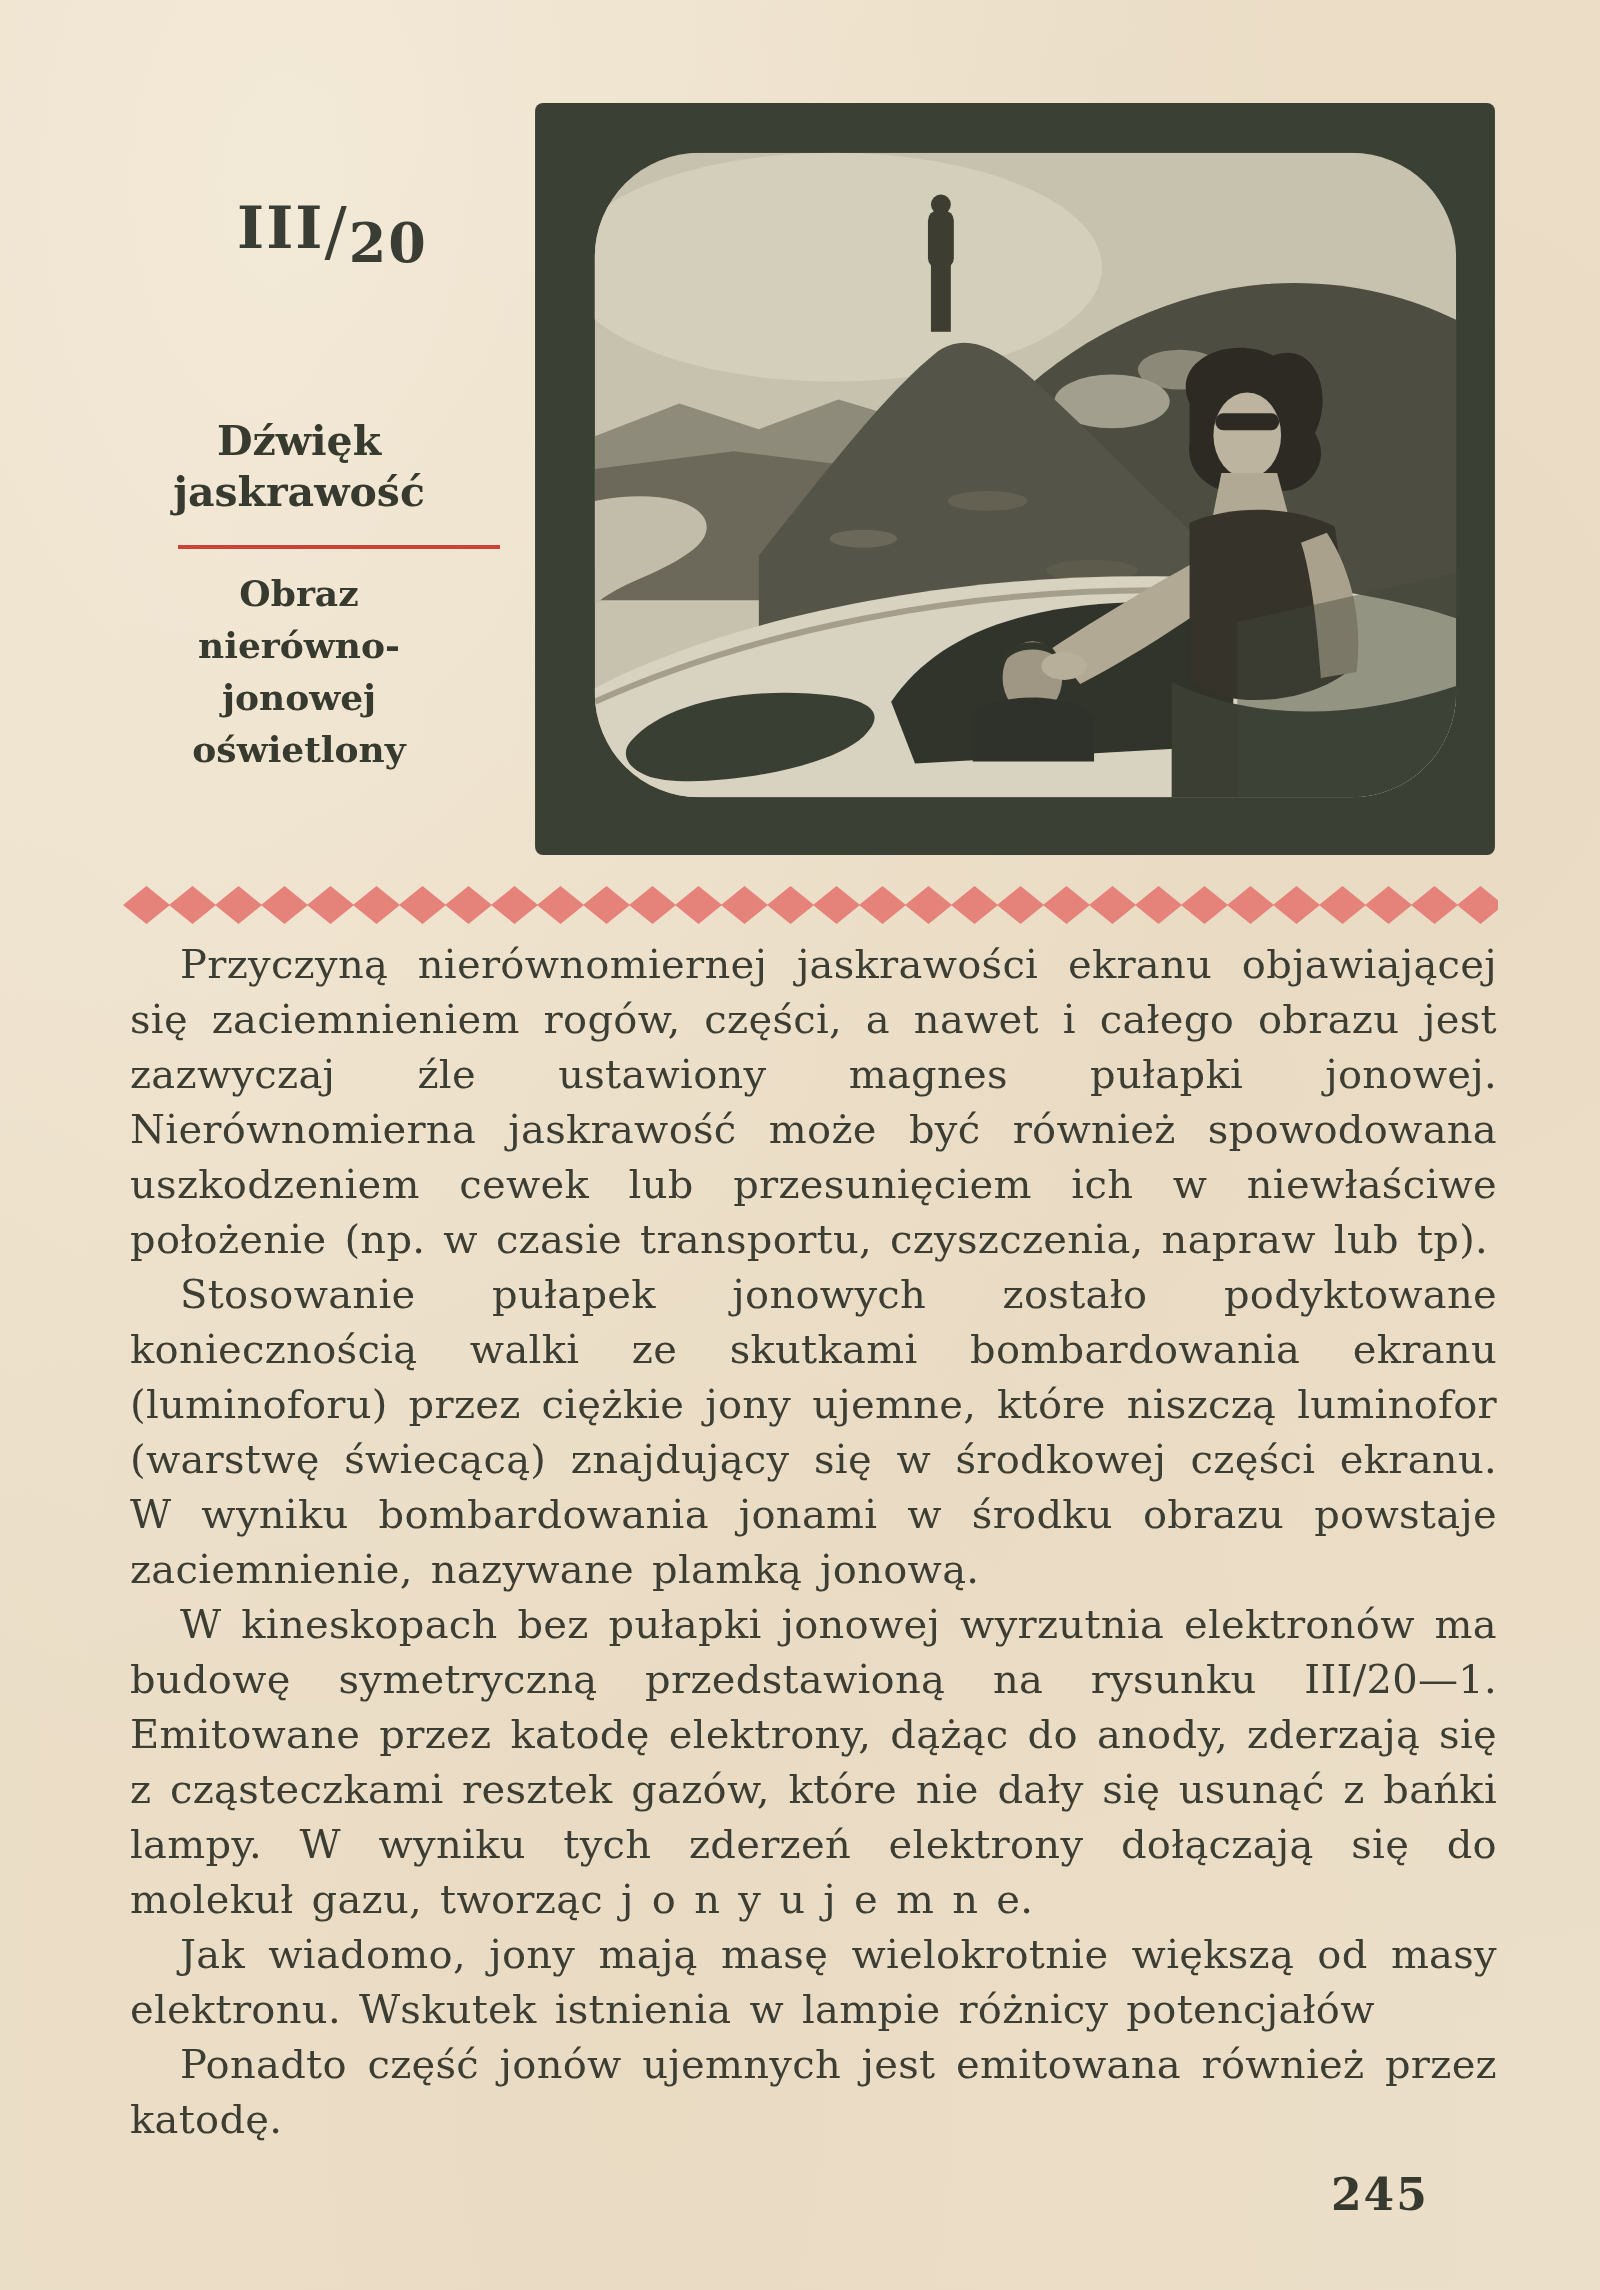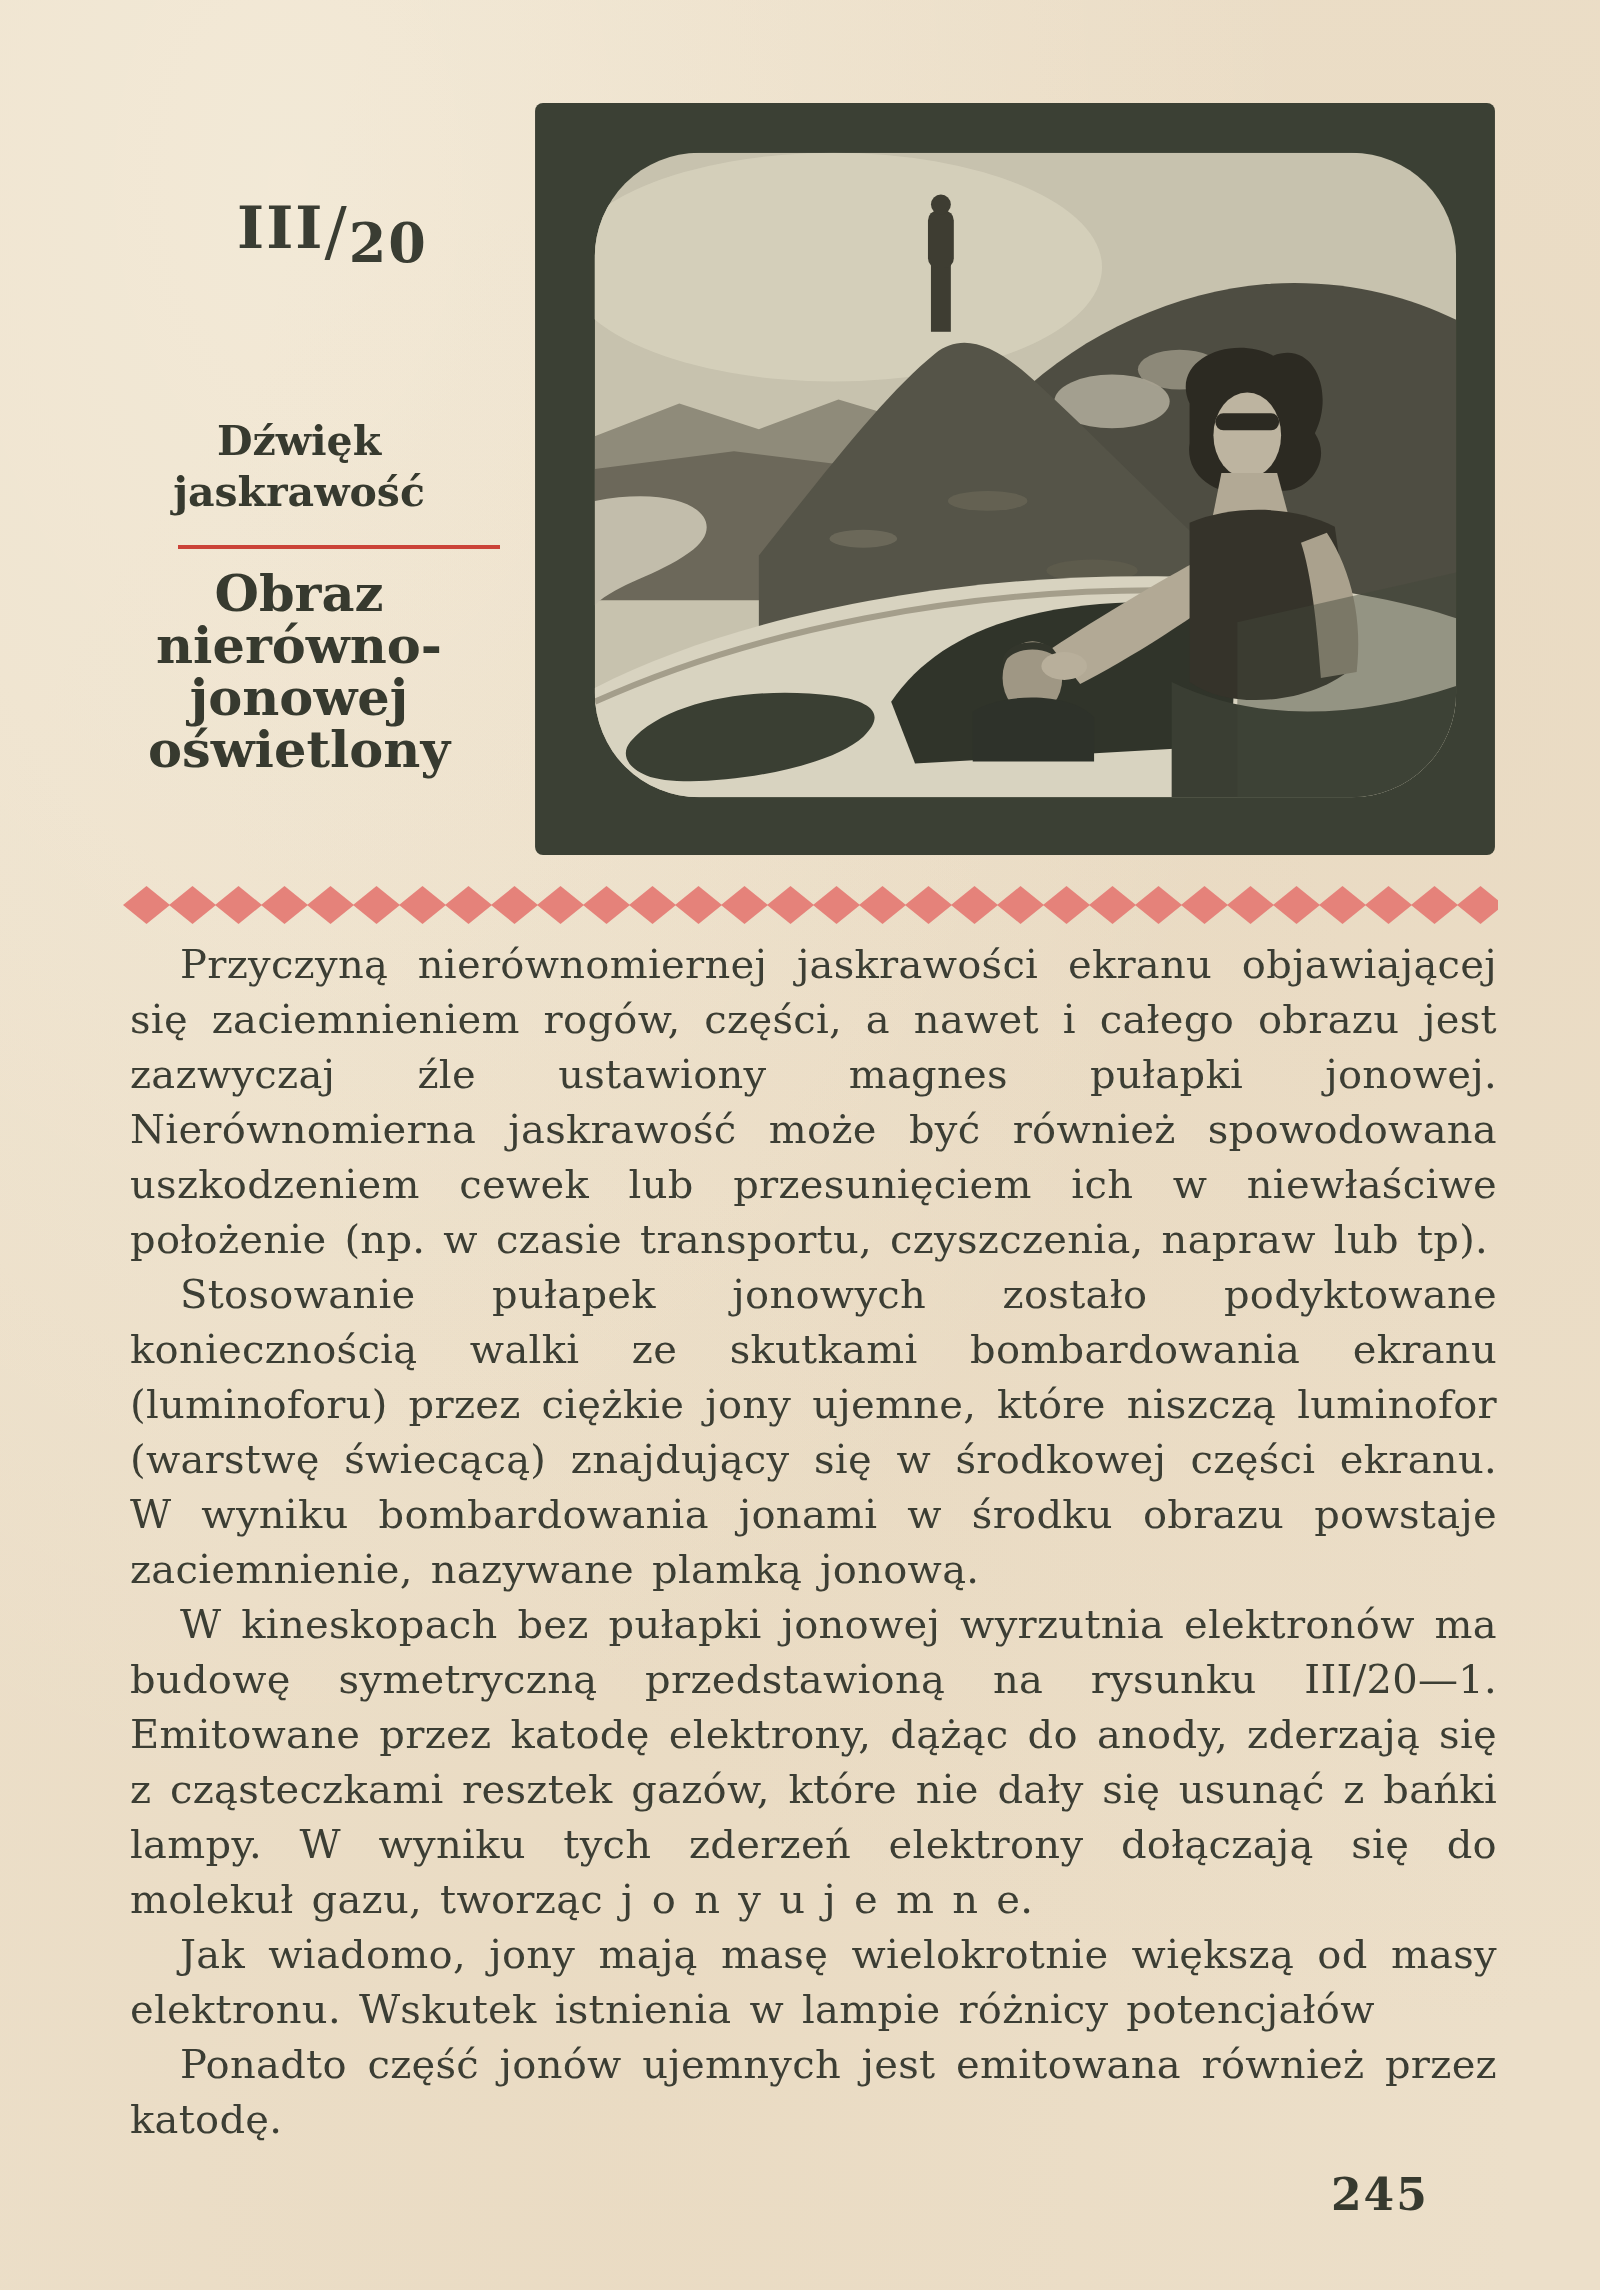--- a/index.html
+++ b/index.html
@@ -32,7 +32,7 @@
     text-align:center; font-weight:bold; color:#373a2f;
   }
   .sound-label { top:416px; font-size:41px; line-height:51px; }
-  .image-label { top:567px; font-size:51px; line-height:52px; }
+  .image-label { top:567px; font-size:36px; line-height:52px; }
   .red-rule {
     position:absolute; left:178px; top:545px;
     width:322px; height:4px; background:#cb4338;

